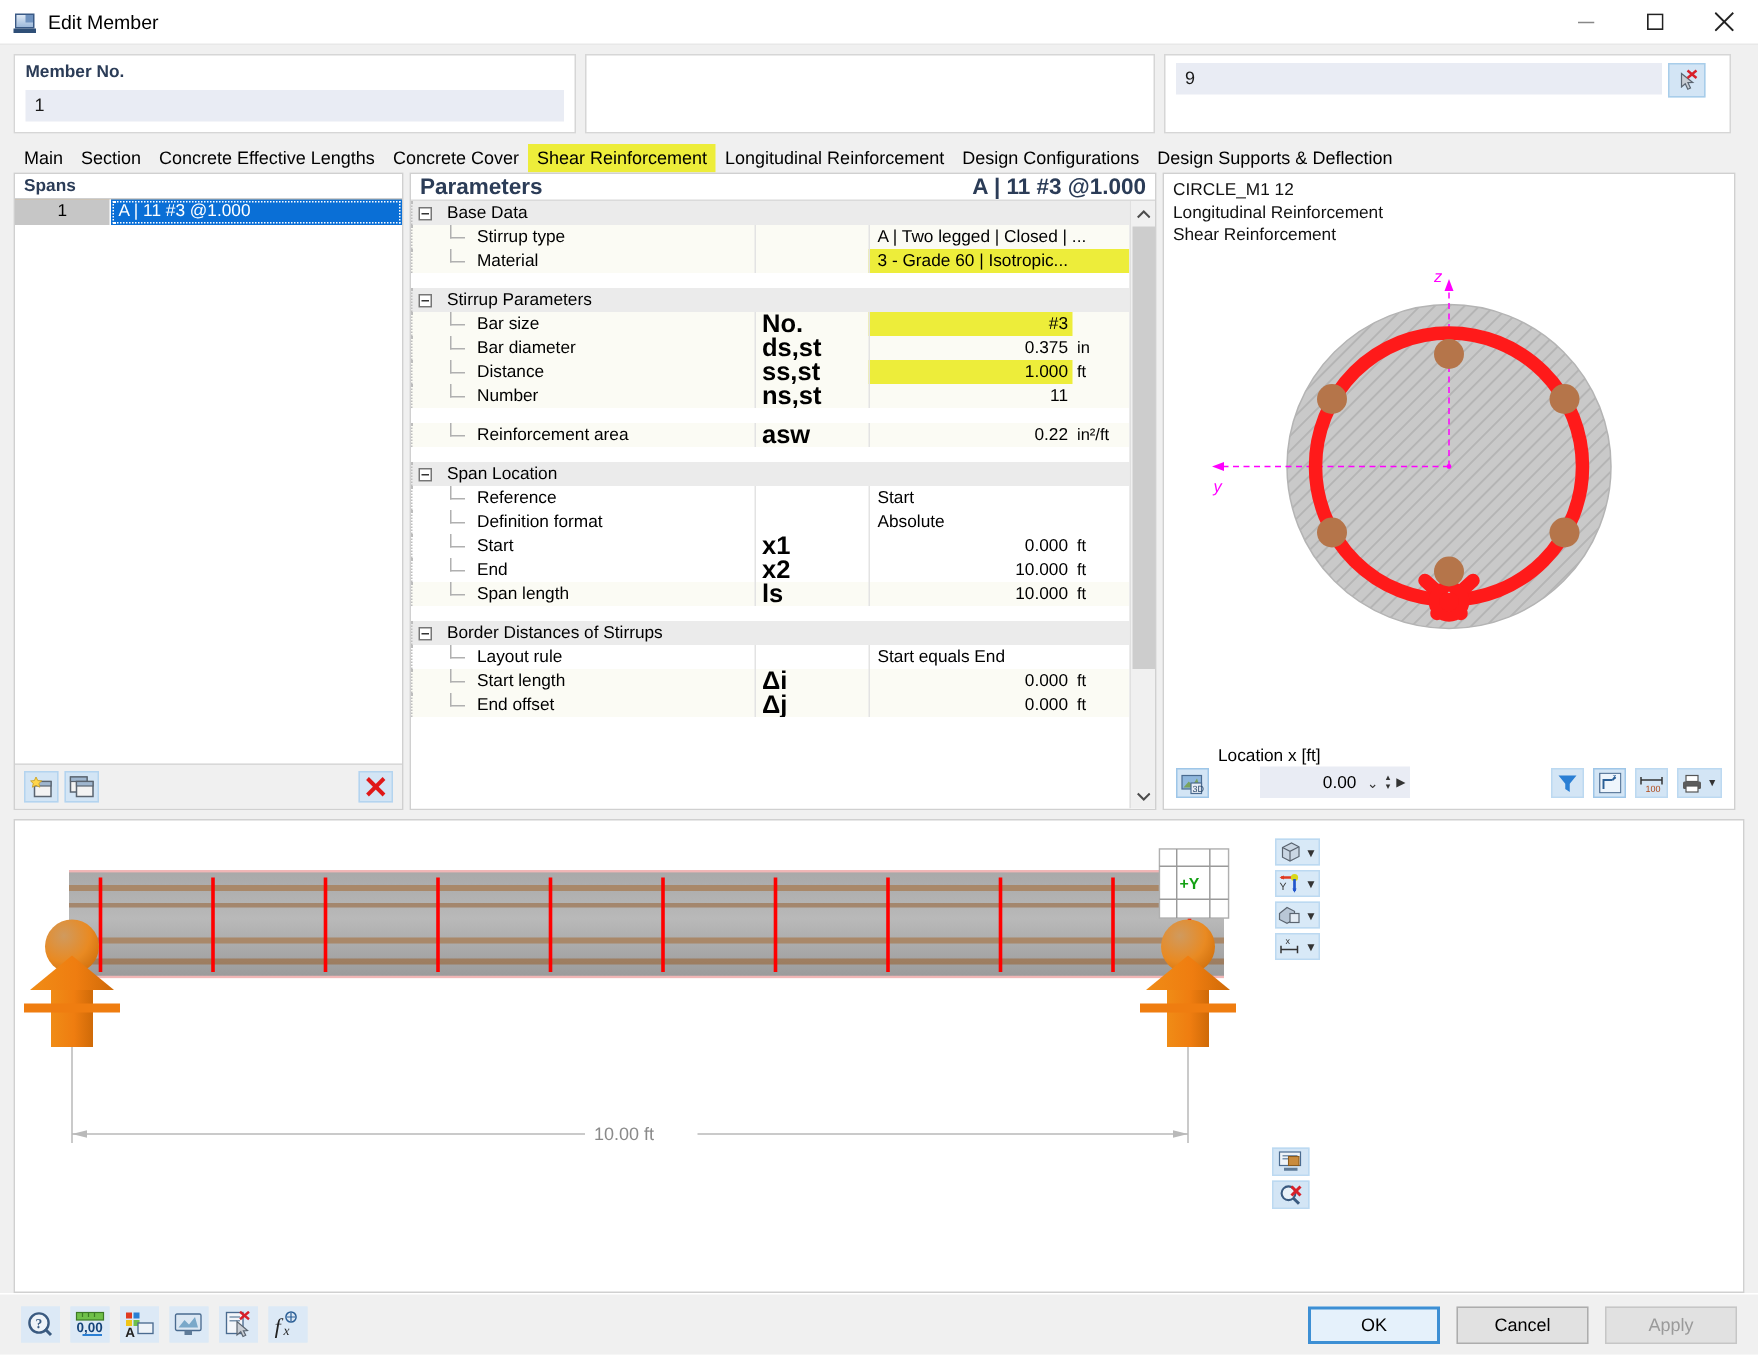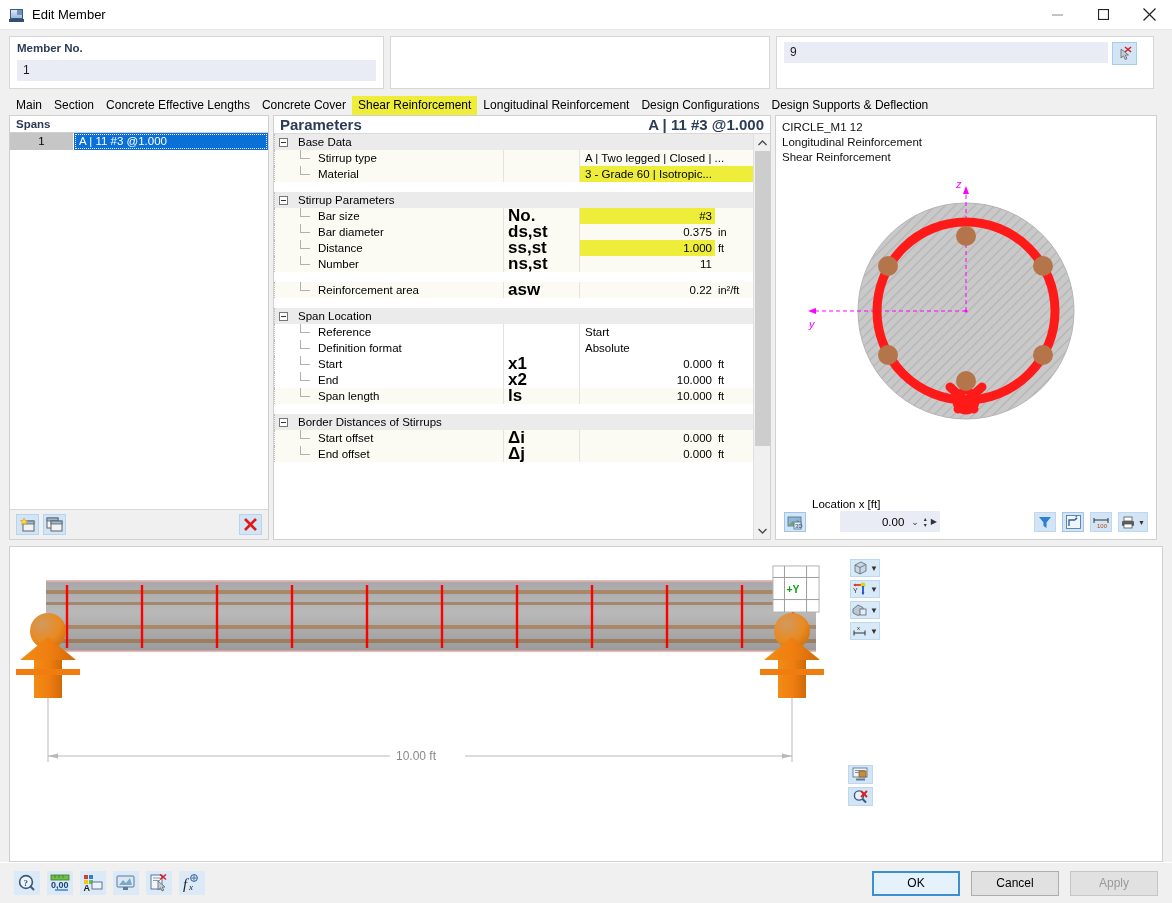--- a/index.html
+++ b/index.html
@@ -620,6 +620,12 @@
                 <div class="box"></div>
               </div>
             <div class="p-name">Border Distances of Stirrups</div>
+          </div>
+          <div class="prow item">
+            <div class="p-exp"></div>
+            <div class="p-name">Layout rule</div>
+            <div class="p-sym"></div>
+            <div class="p-wide left">Start equals End</div>
           </div>
           <div class="prow item stripe">
             <div class="p-exp"></div>

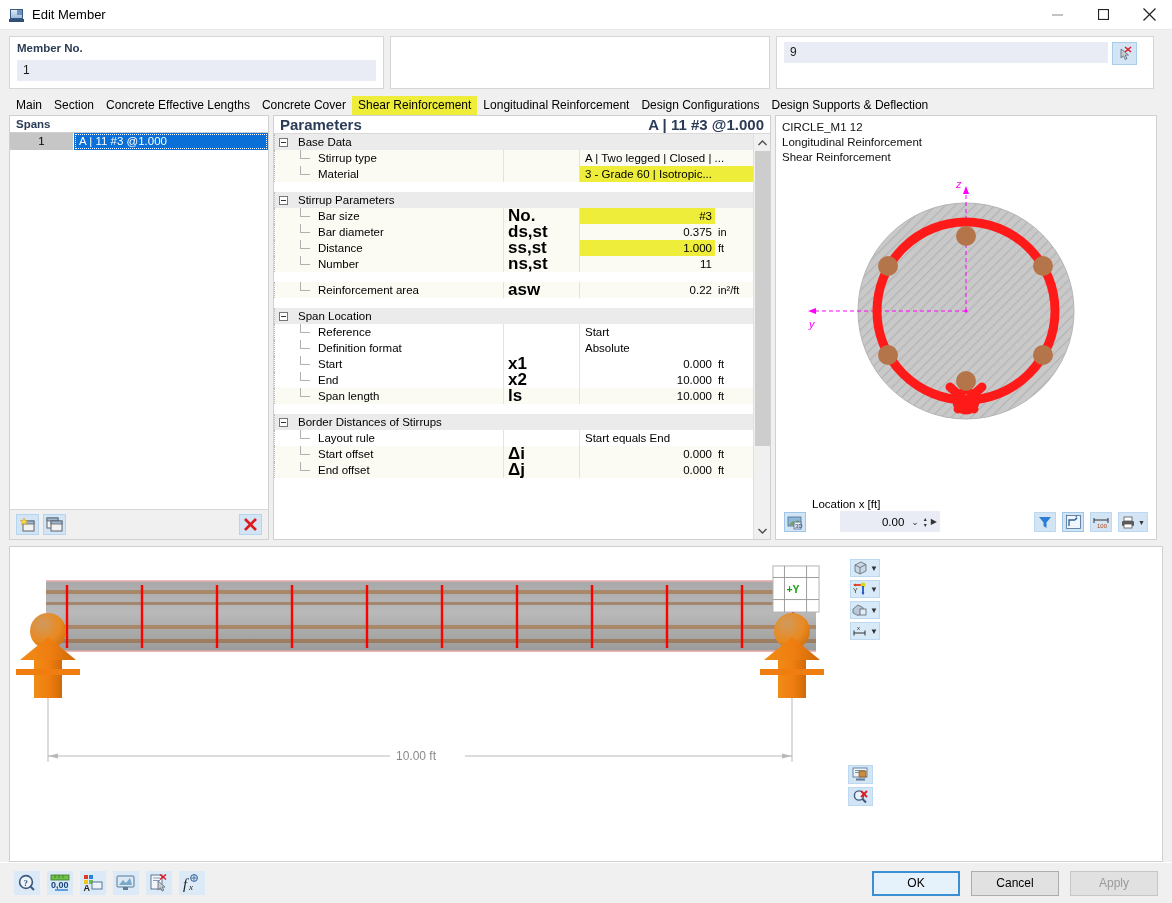--- a/index.html
+++ b/index.html
@@ -629,7 +629,7 @@
           </div>
           <div class="prow item stripe">
             <div class="p-exp"></div>
-            <div class="p-name">Start offset</div>
+            <div class="p-name">Start length</div>
             <div class="p-sym">Δi</div>
             <div class="p-val">0.000</div>
             <div class="p-unit">ft</div>

